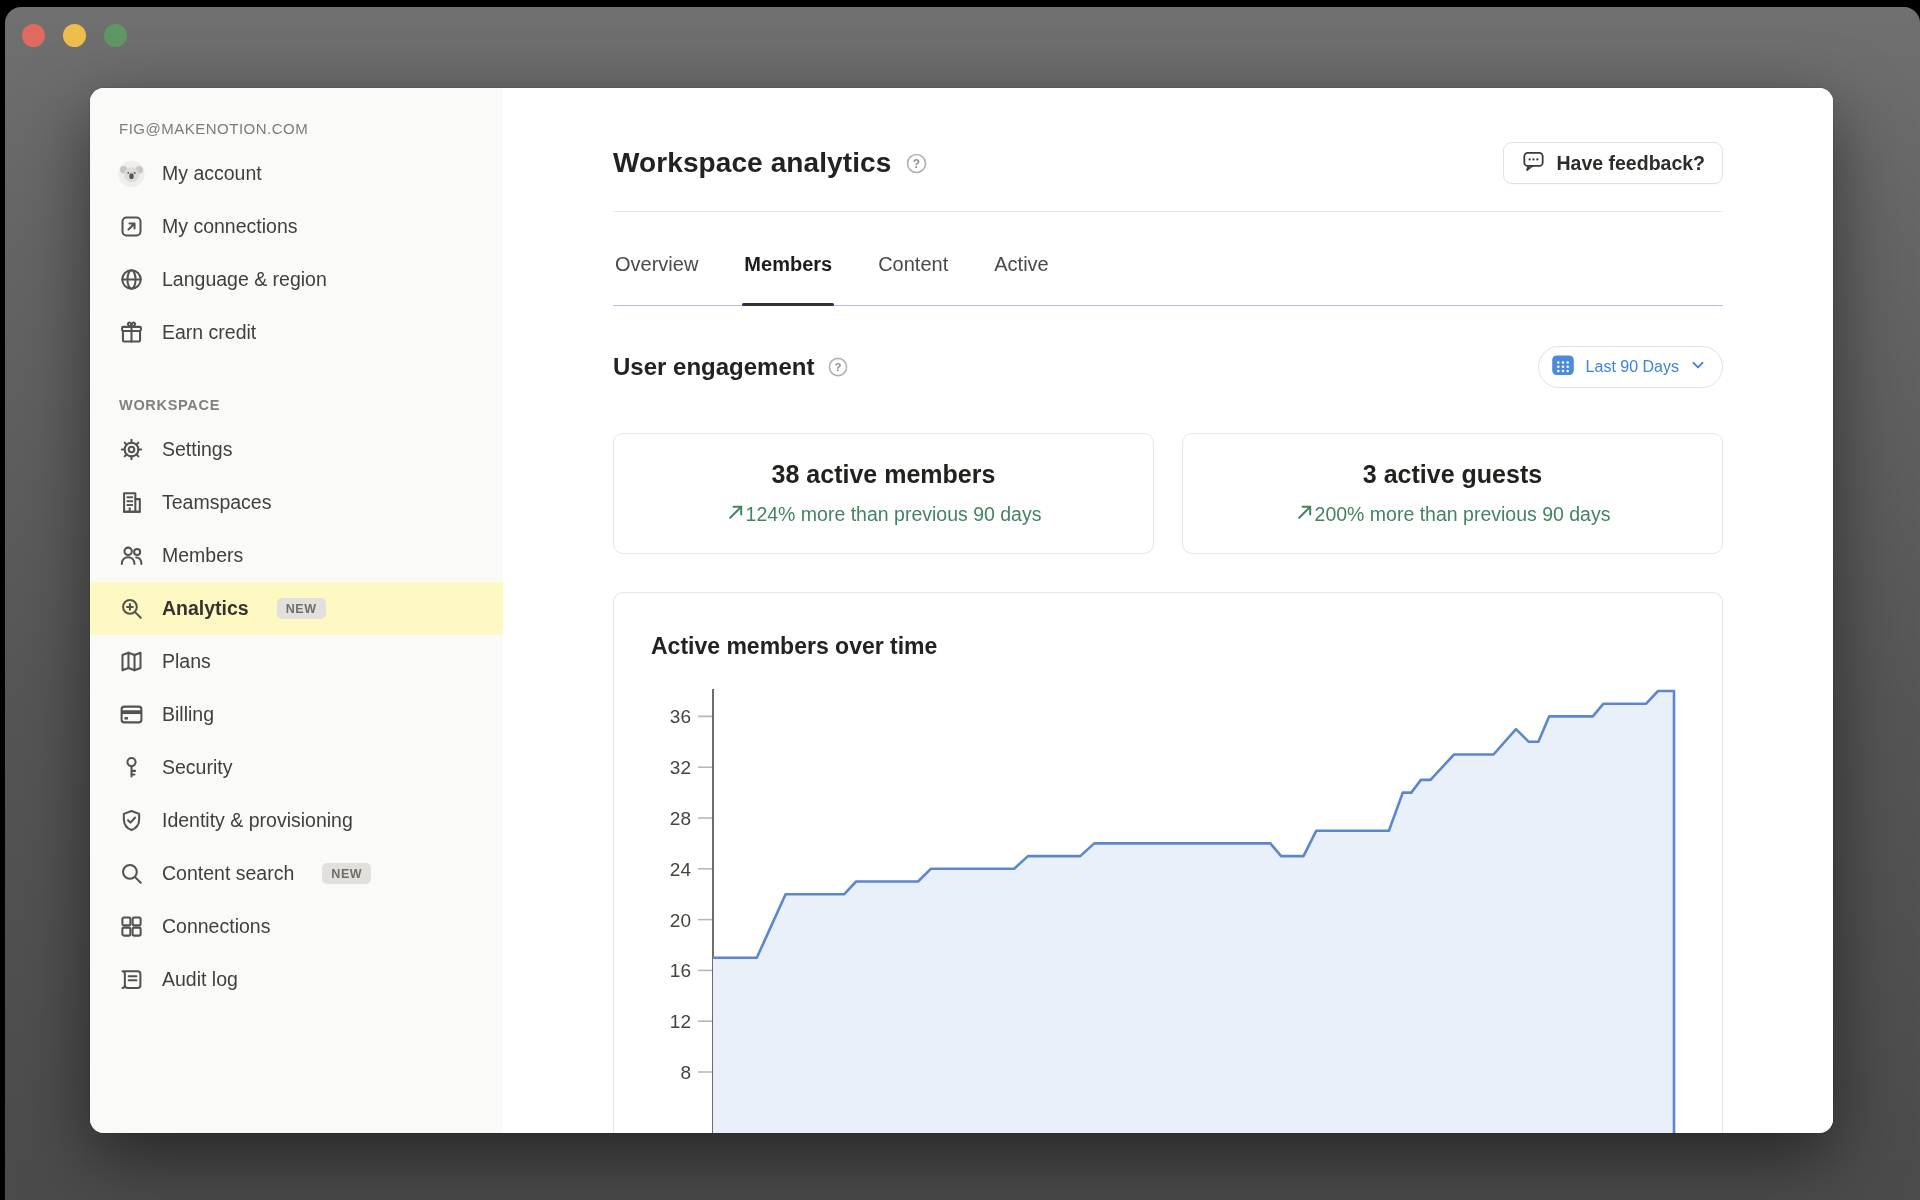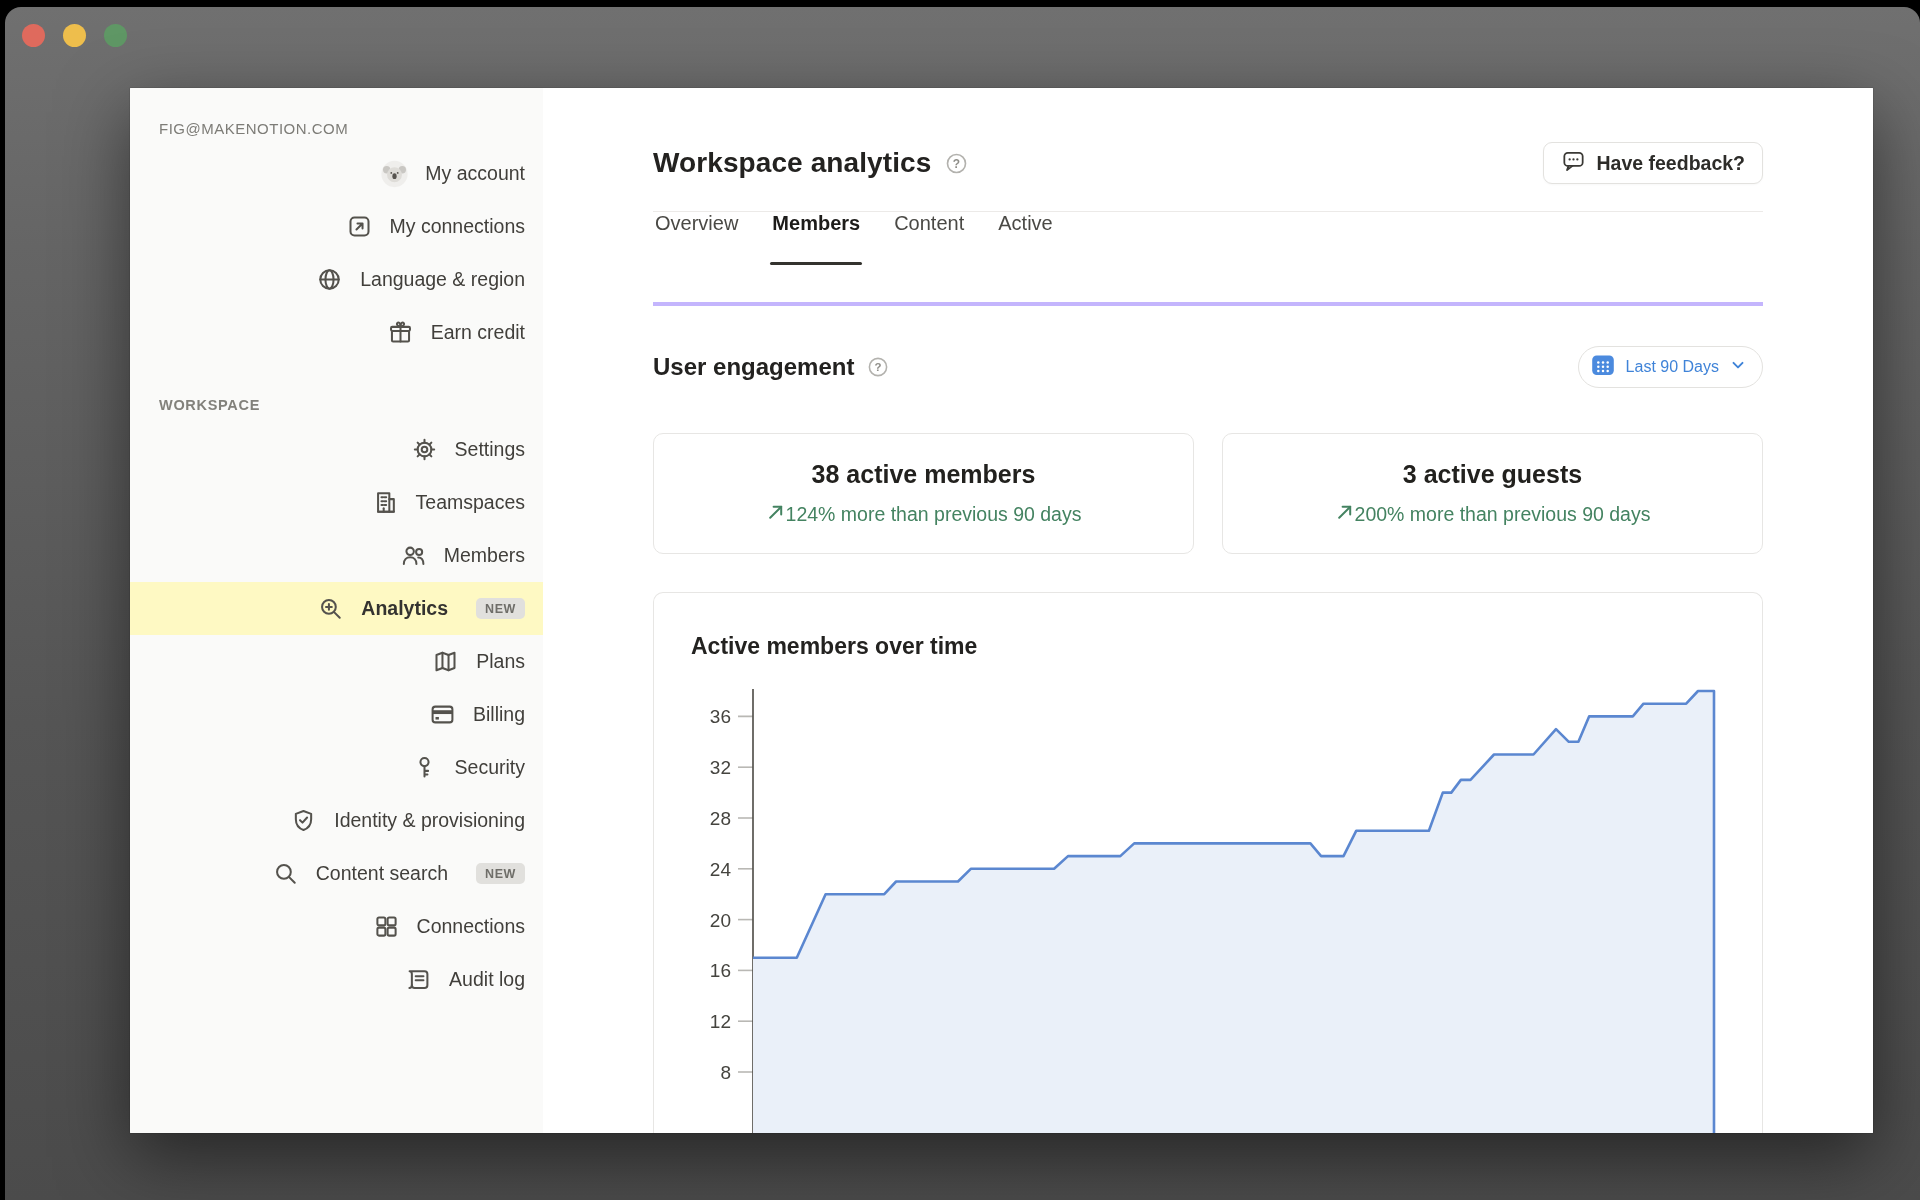--- a/index.html
+++ b/index.html
@@ -21,9 +21,8 @@
 
   .dialog {
     position:absolute; left:85px; top:81px; width:1743px; height:1045px;
-    background:#fff; border-radius:1px; overflow:hidden; display:flex;
+    background:#fff; border-radius:14px; overflow:hidden; display:flex;
     box-shadow:0 24px 70px rgba(0,0,0,.5), 0 0 0 1px rgba(0,0,0,.08);
-    margin-left:40px;
   }
 
   

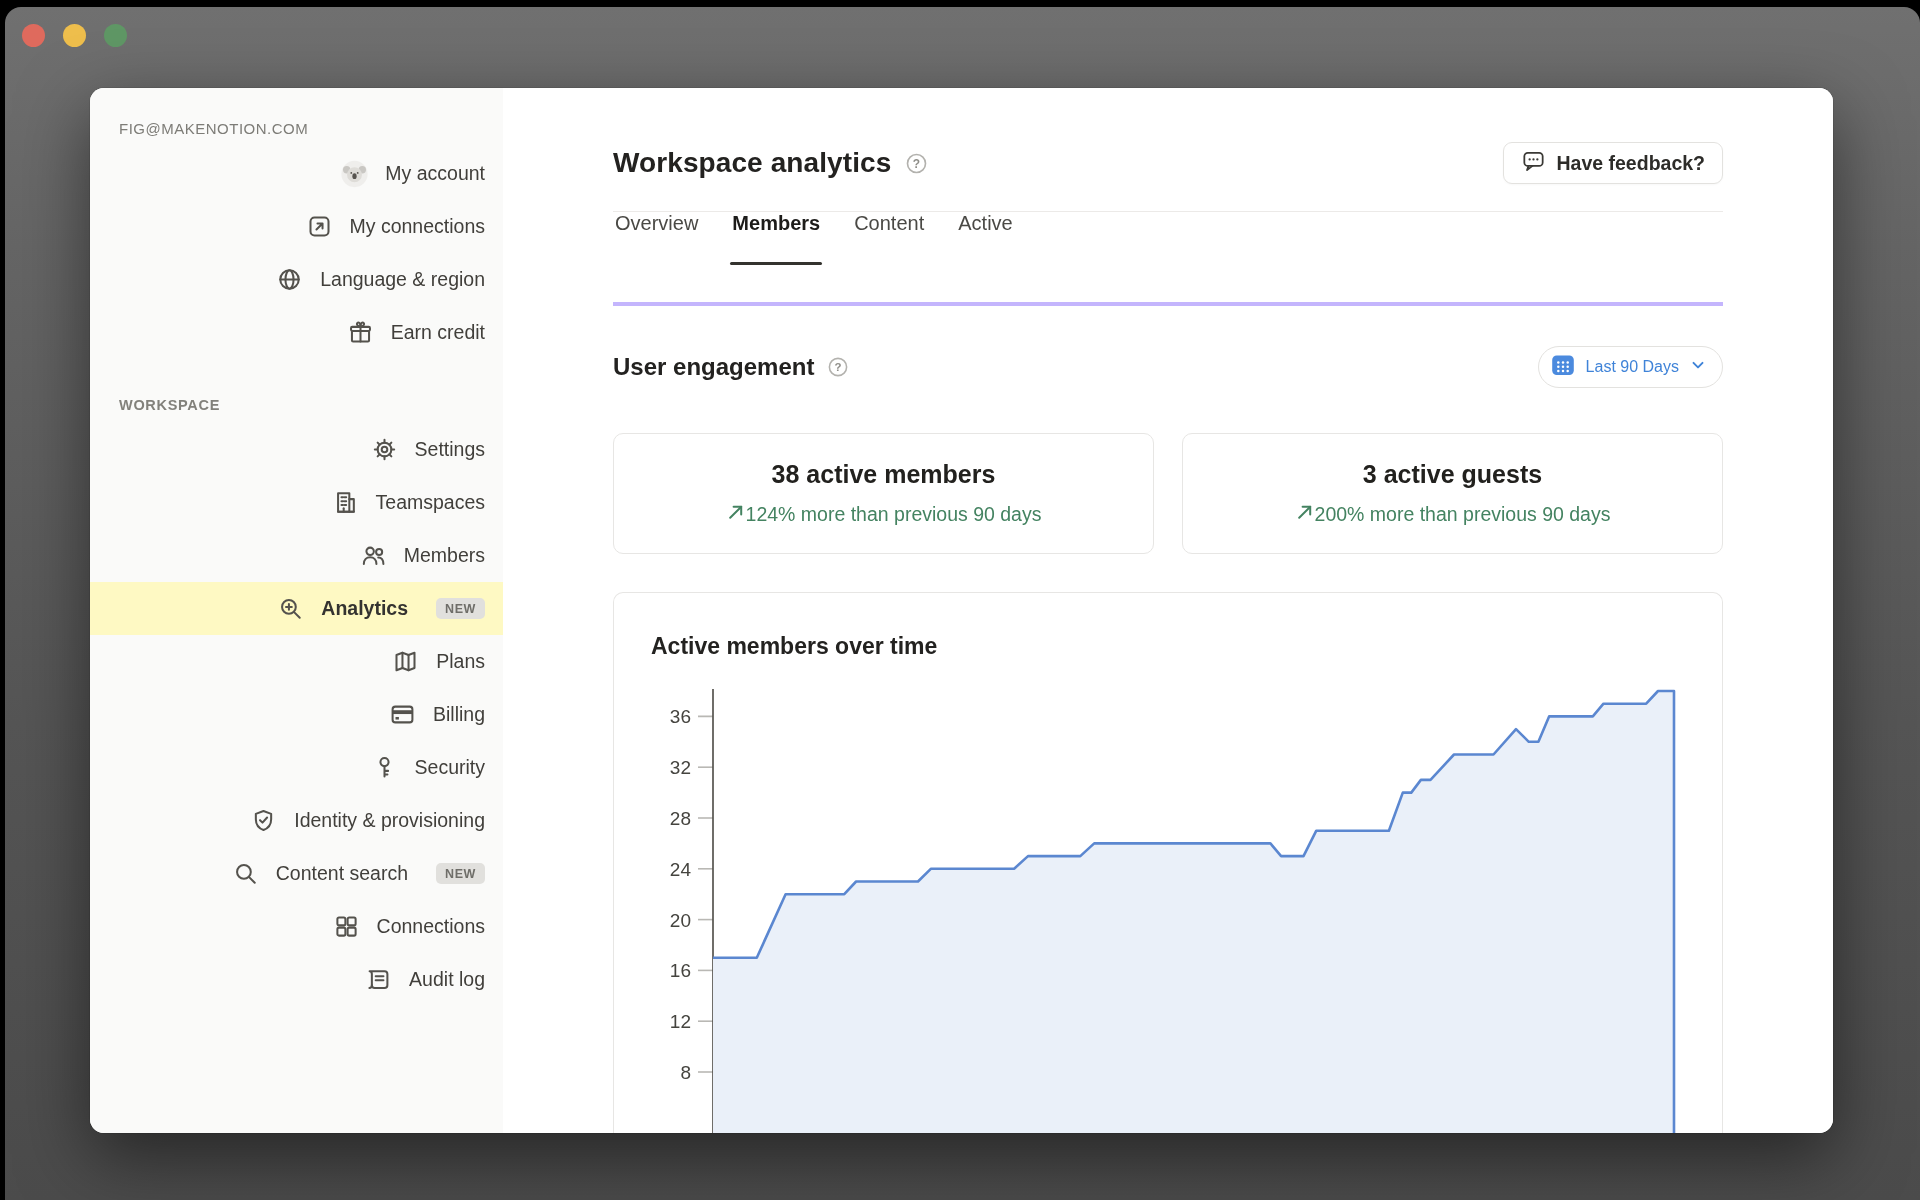--- a/index.html
+++ b/index.html
@@ -37,7 +37,7 @@
   }
   .sb-item {
     display:flex; align-items:center; gap:17px; min-height:53px;
-    padding:6px 18px 6px 28px; cursor:pointer;justify-content:flex-end;
+    padding:6px 18px 6px 28px; cursor:pointer;
   }
   .sb-item.selected { background:#fef9c3; }
   .sb-item .icn { flex:0 0 27px; width:27px; height:27px; display:flex; align-items:center; justify-content:center; }

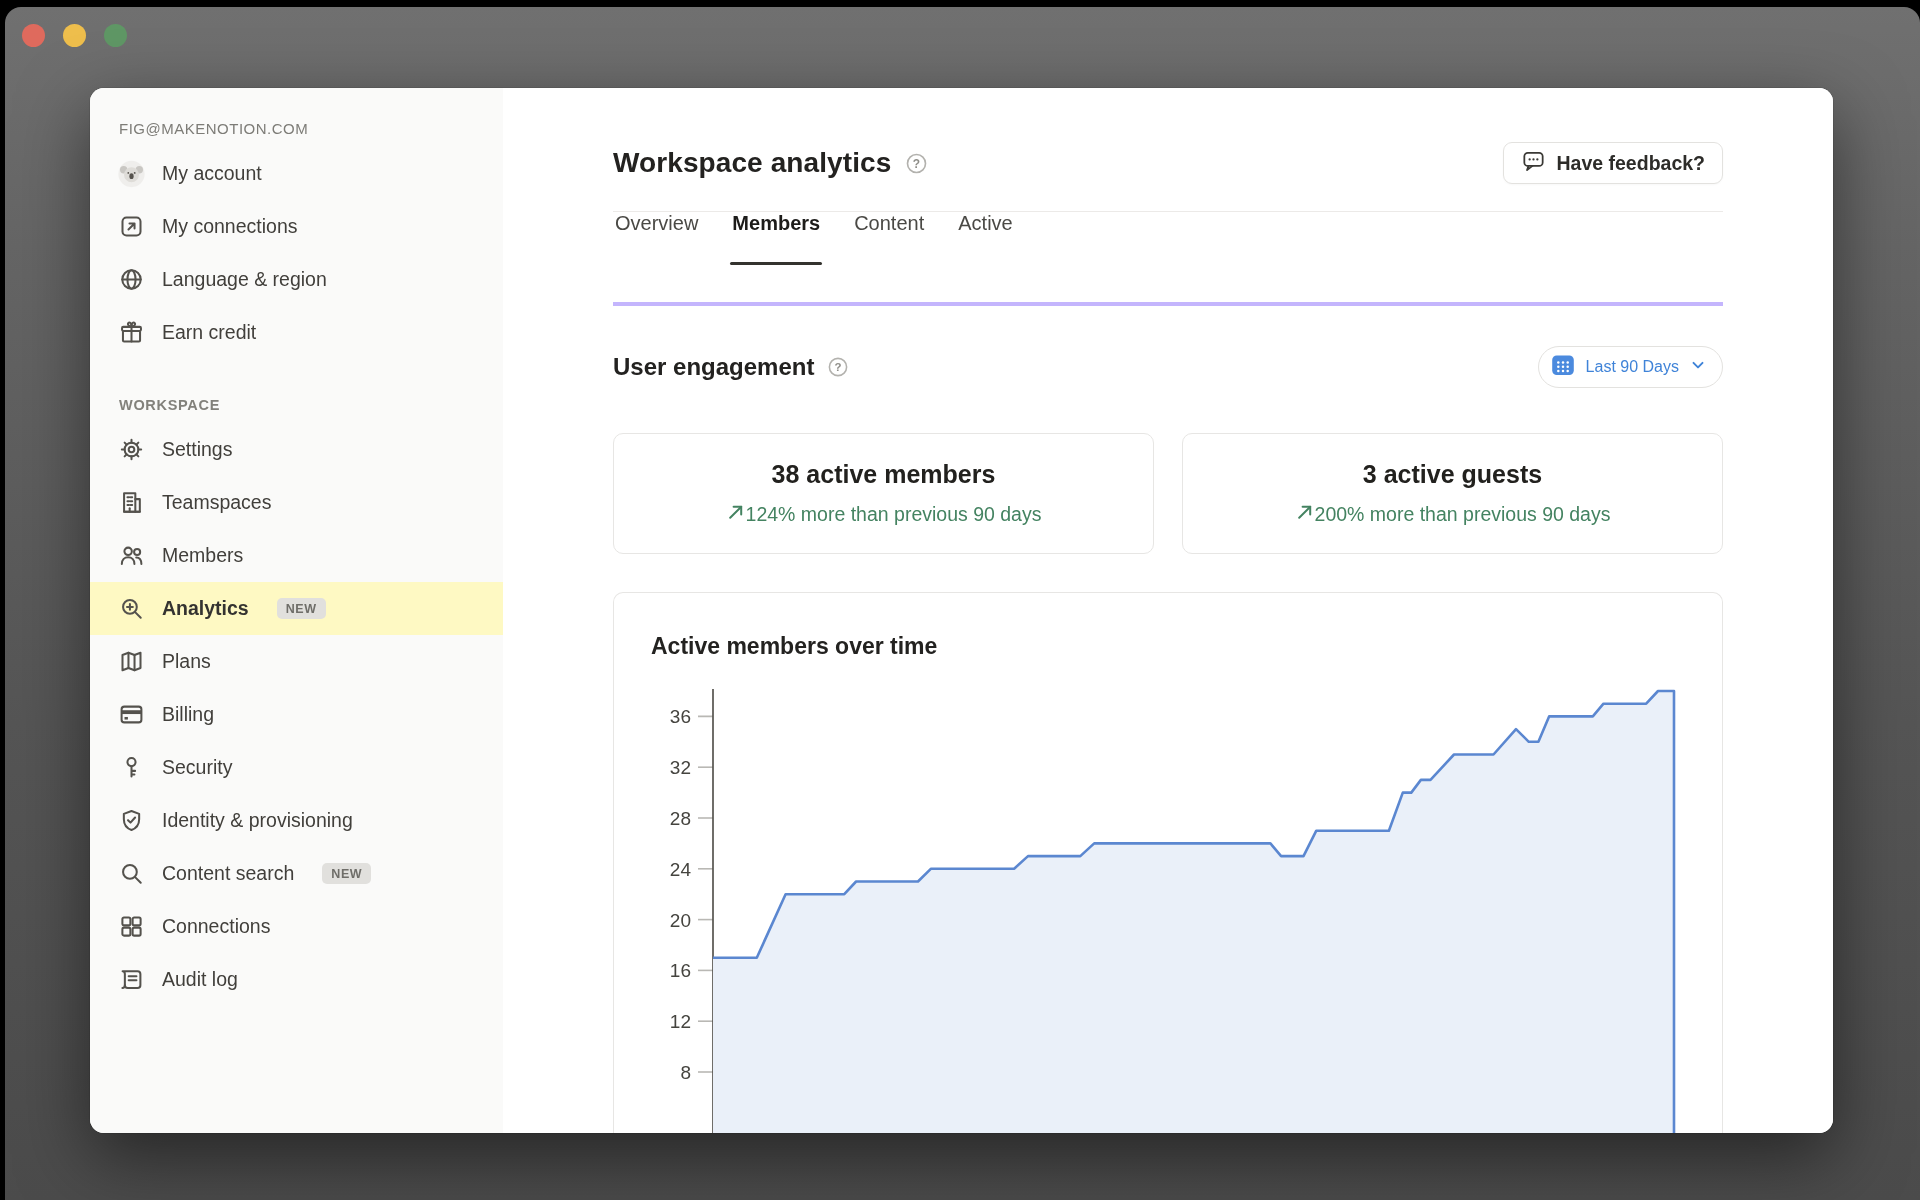--- a/index.html
+++ b/index.html
@@ -63,7 +63,7 @@
   }
   .divider { margin-top:27px; height:1px; background:#eceae8; }
 
-  .tabs { height:94px; border-bottom:4px solid #c4b5fd; display:flex; gap:30px; align-items:flex-start; }
+  .tabs { height:94px; border-bottom:1px solid #c4b5fd; display:flex; gap:42px; align-items:flex-end; }
   .tab {
     position:relative; padding:0 2px 29px; font-size:20px; font-weight:500; color:#4a4945;
     cursor:pointer; background:none; border:none; font-family:inherit;

